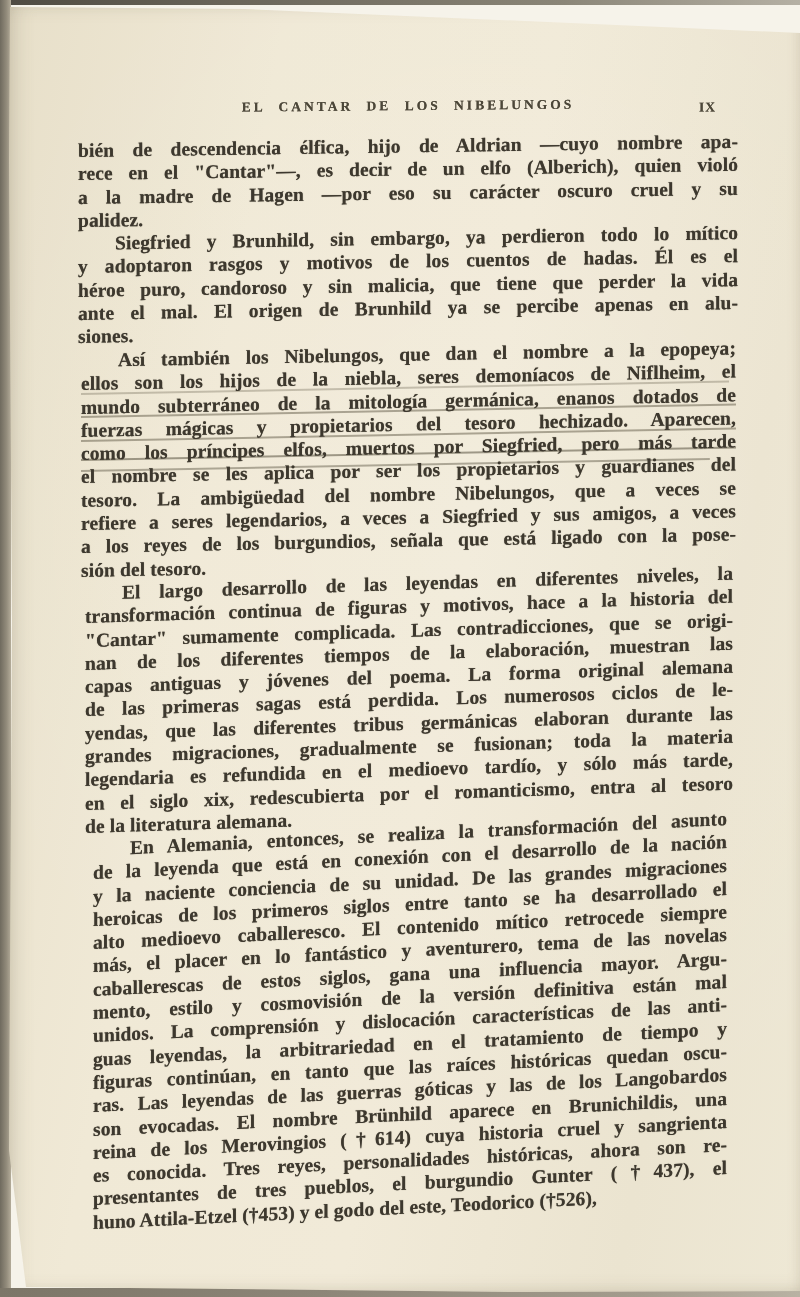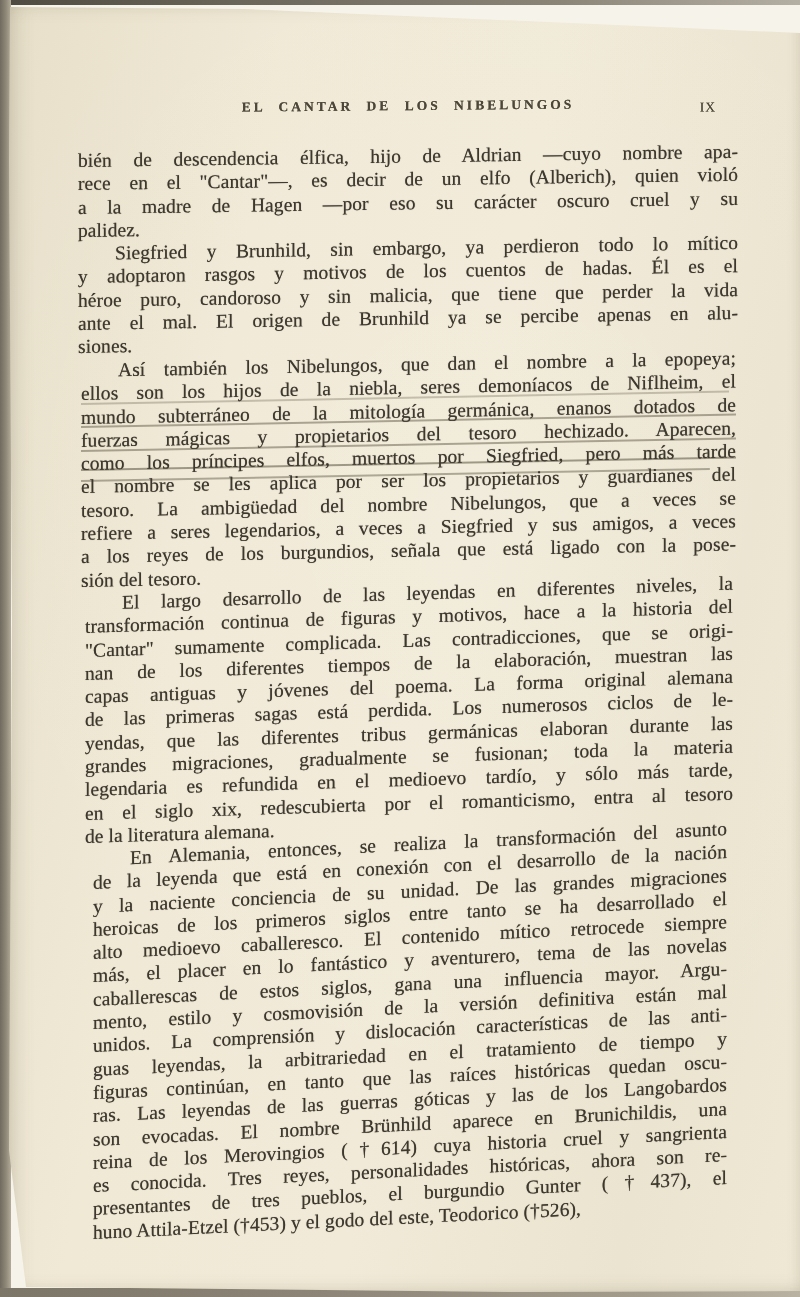--- a/index.html
+++ b/index.html
@@ -59,7 +59,7 @@
   }
   .page-number {
     position: absolute; right: 22px; top: 4px;
-    font-size: 13.5px; font-weight: normal; letter-spacing: 1px;
+    font-size: 13.5px; font-weight: bold; letter-spacing: 1px;
     text-shadow: 0 0 0.6px rgba(70,64,50,0.8);
   }
 

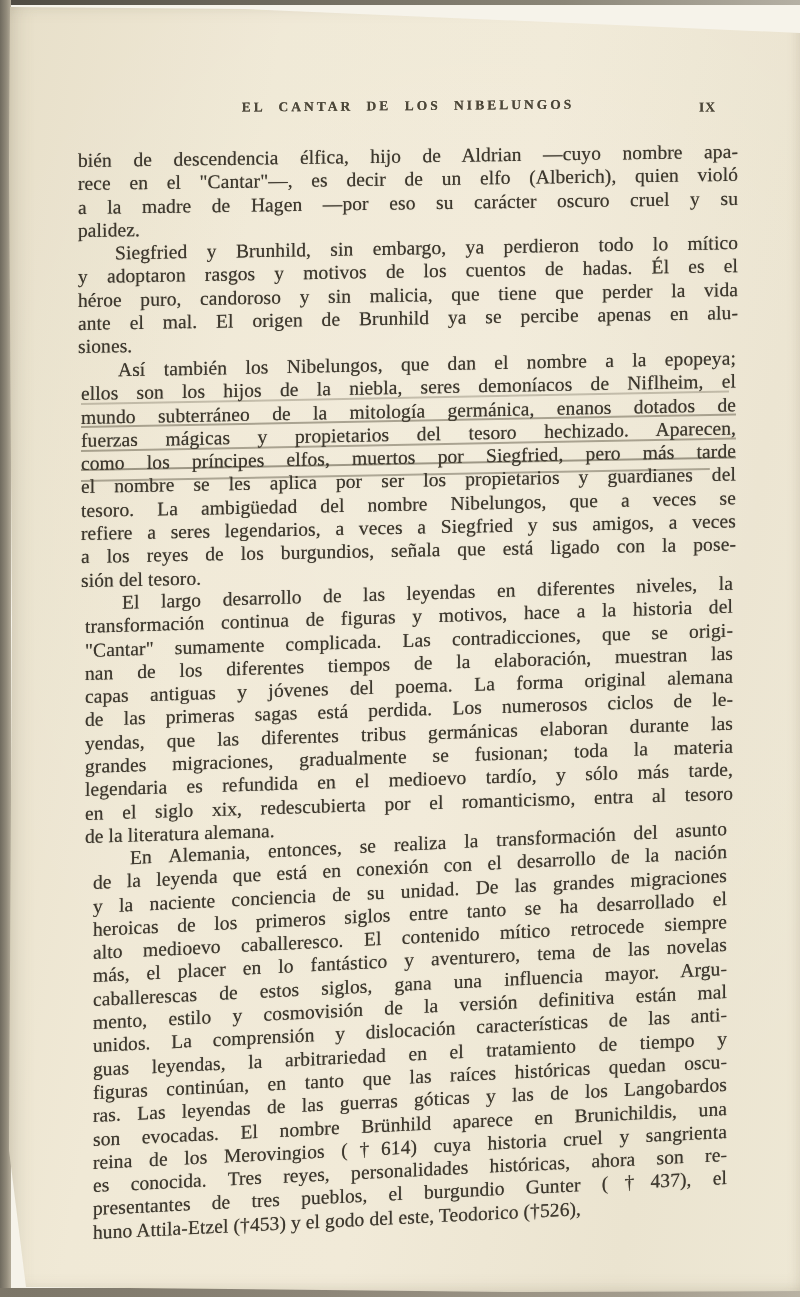--- a/index.html
+++ b/index.html
@@ -64,11 +64,12 @@
   }
 
   .page-body {
-    position: absolute; top: 149px; left: 78px; width: 660px;
+    position: absolute; top: 139px; left: 78px; width: 660px;
     color: #3d382e;
     font-size: 19.5px;
     letter-spacing: 0.1px;
     text-shadow: 0 0 0.7px rgba(62,56,44,0.75);
+    font-weight: bold;
   }
   .para { transform-origin: left top; }
   .para-0 { transform: skewY(-0.8deg); }

